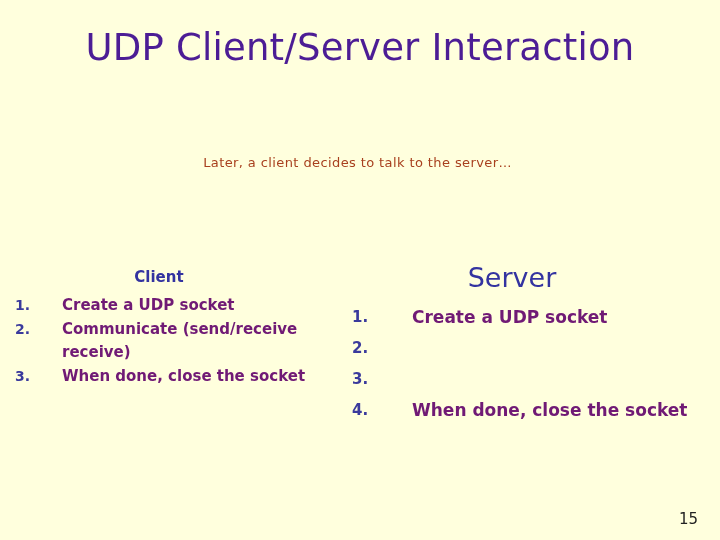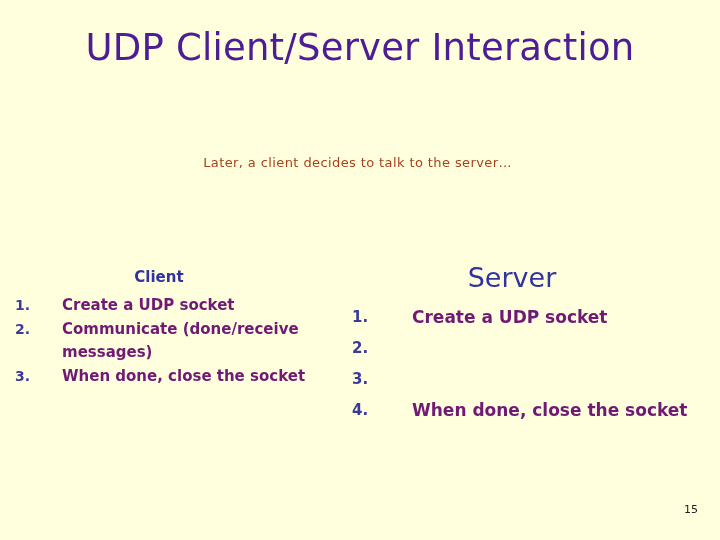--- a/index.html
+++ b/index.html
@@ -160,7 +160,7 @@
       </li>
       <li class="step">
         <span class="step-num">2.</span>
-        <span class="step-text">Communicate (done/receive messages)</span>
+        <span class="step-text">Communicate (send/receive receive)</span>
       </li>
       <li class="step">
         <span class="step-num">3.</span>

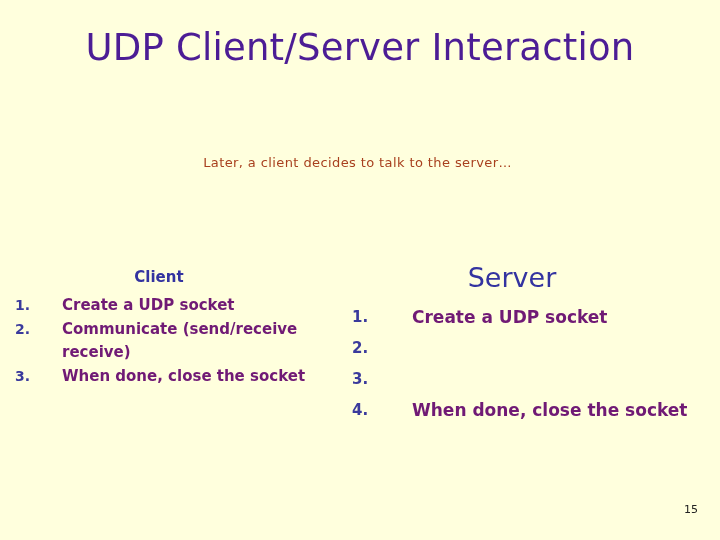--- a/index.html
+++ b/index.html
@@ -135,10 +135,10 @@
   .page-number {
     position: absolute;
     right: 22px;
-    bottom: 24px;
+    bottom: 12px;
     color: #222222;
     font-family: "DejaVu Sans", sans-serif;
-    font-size: 11px;
+    font-size: 15px;
     font-weight: 400;
   }
 </style>

